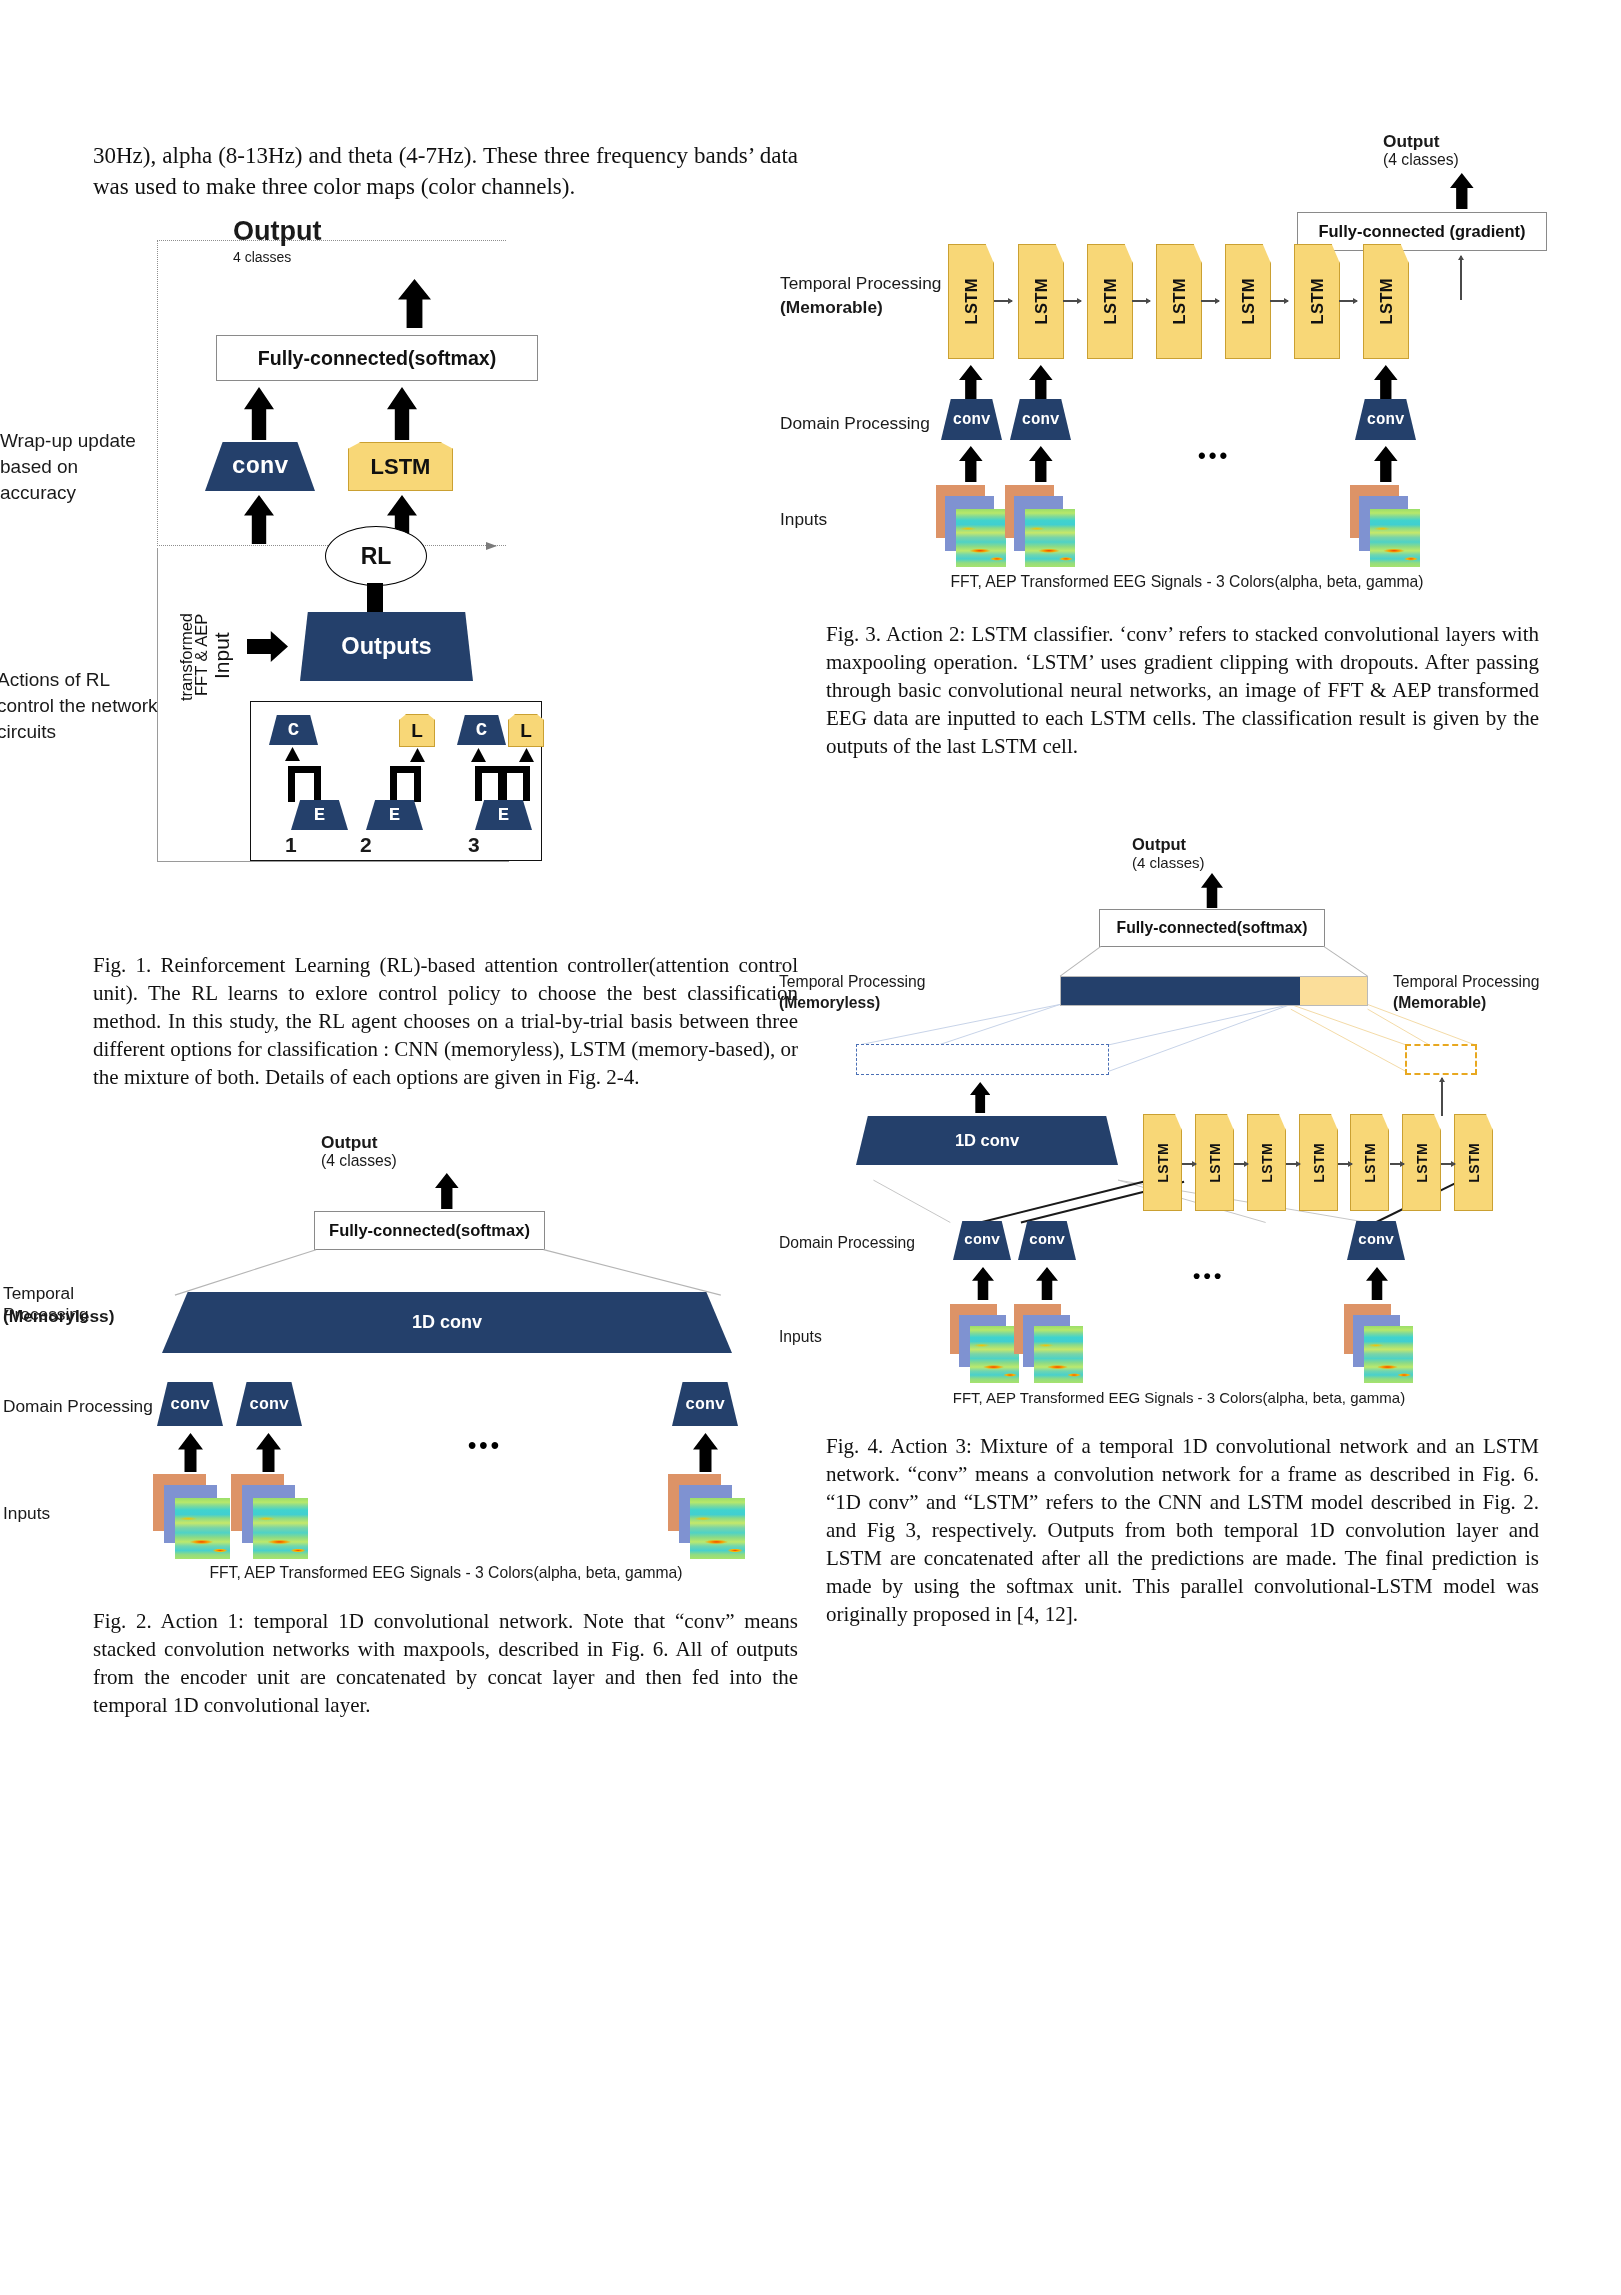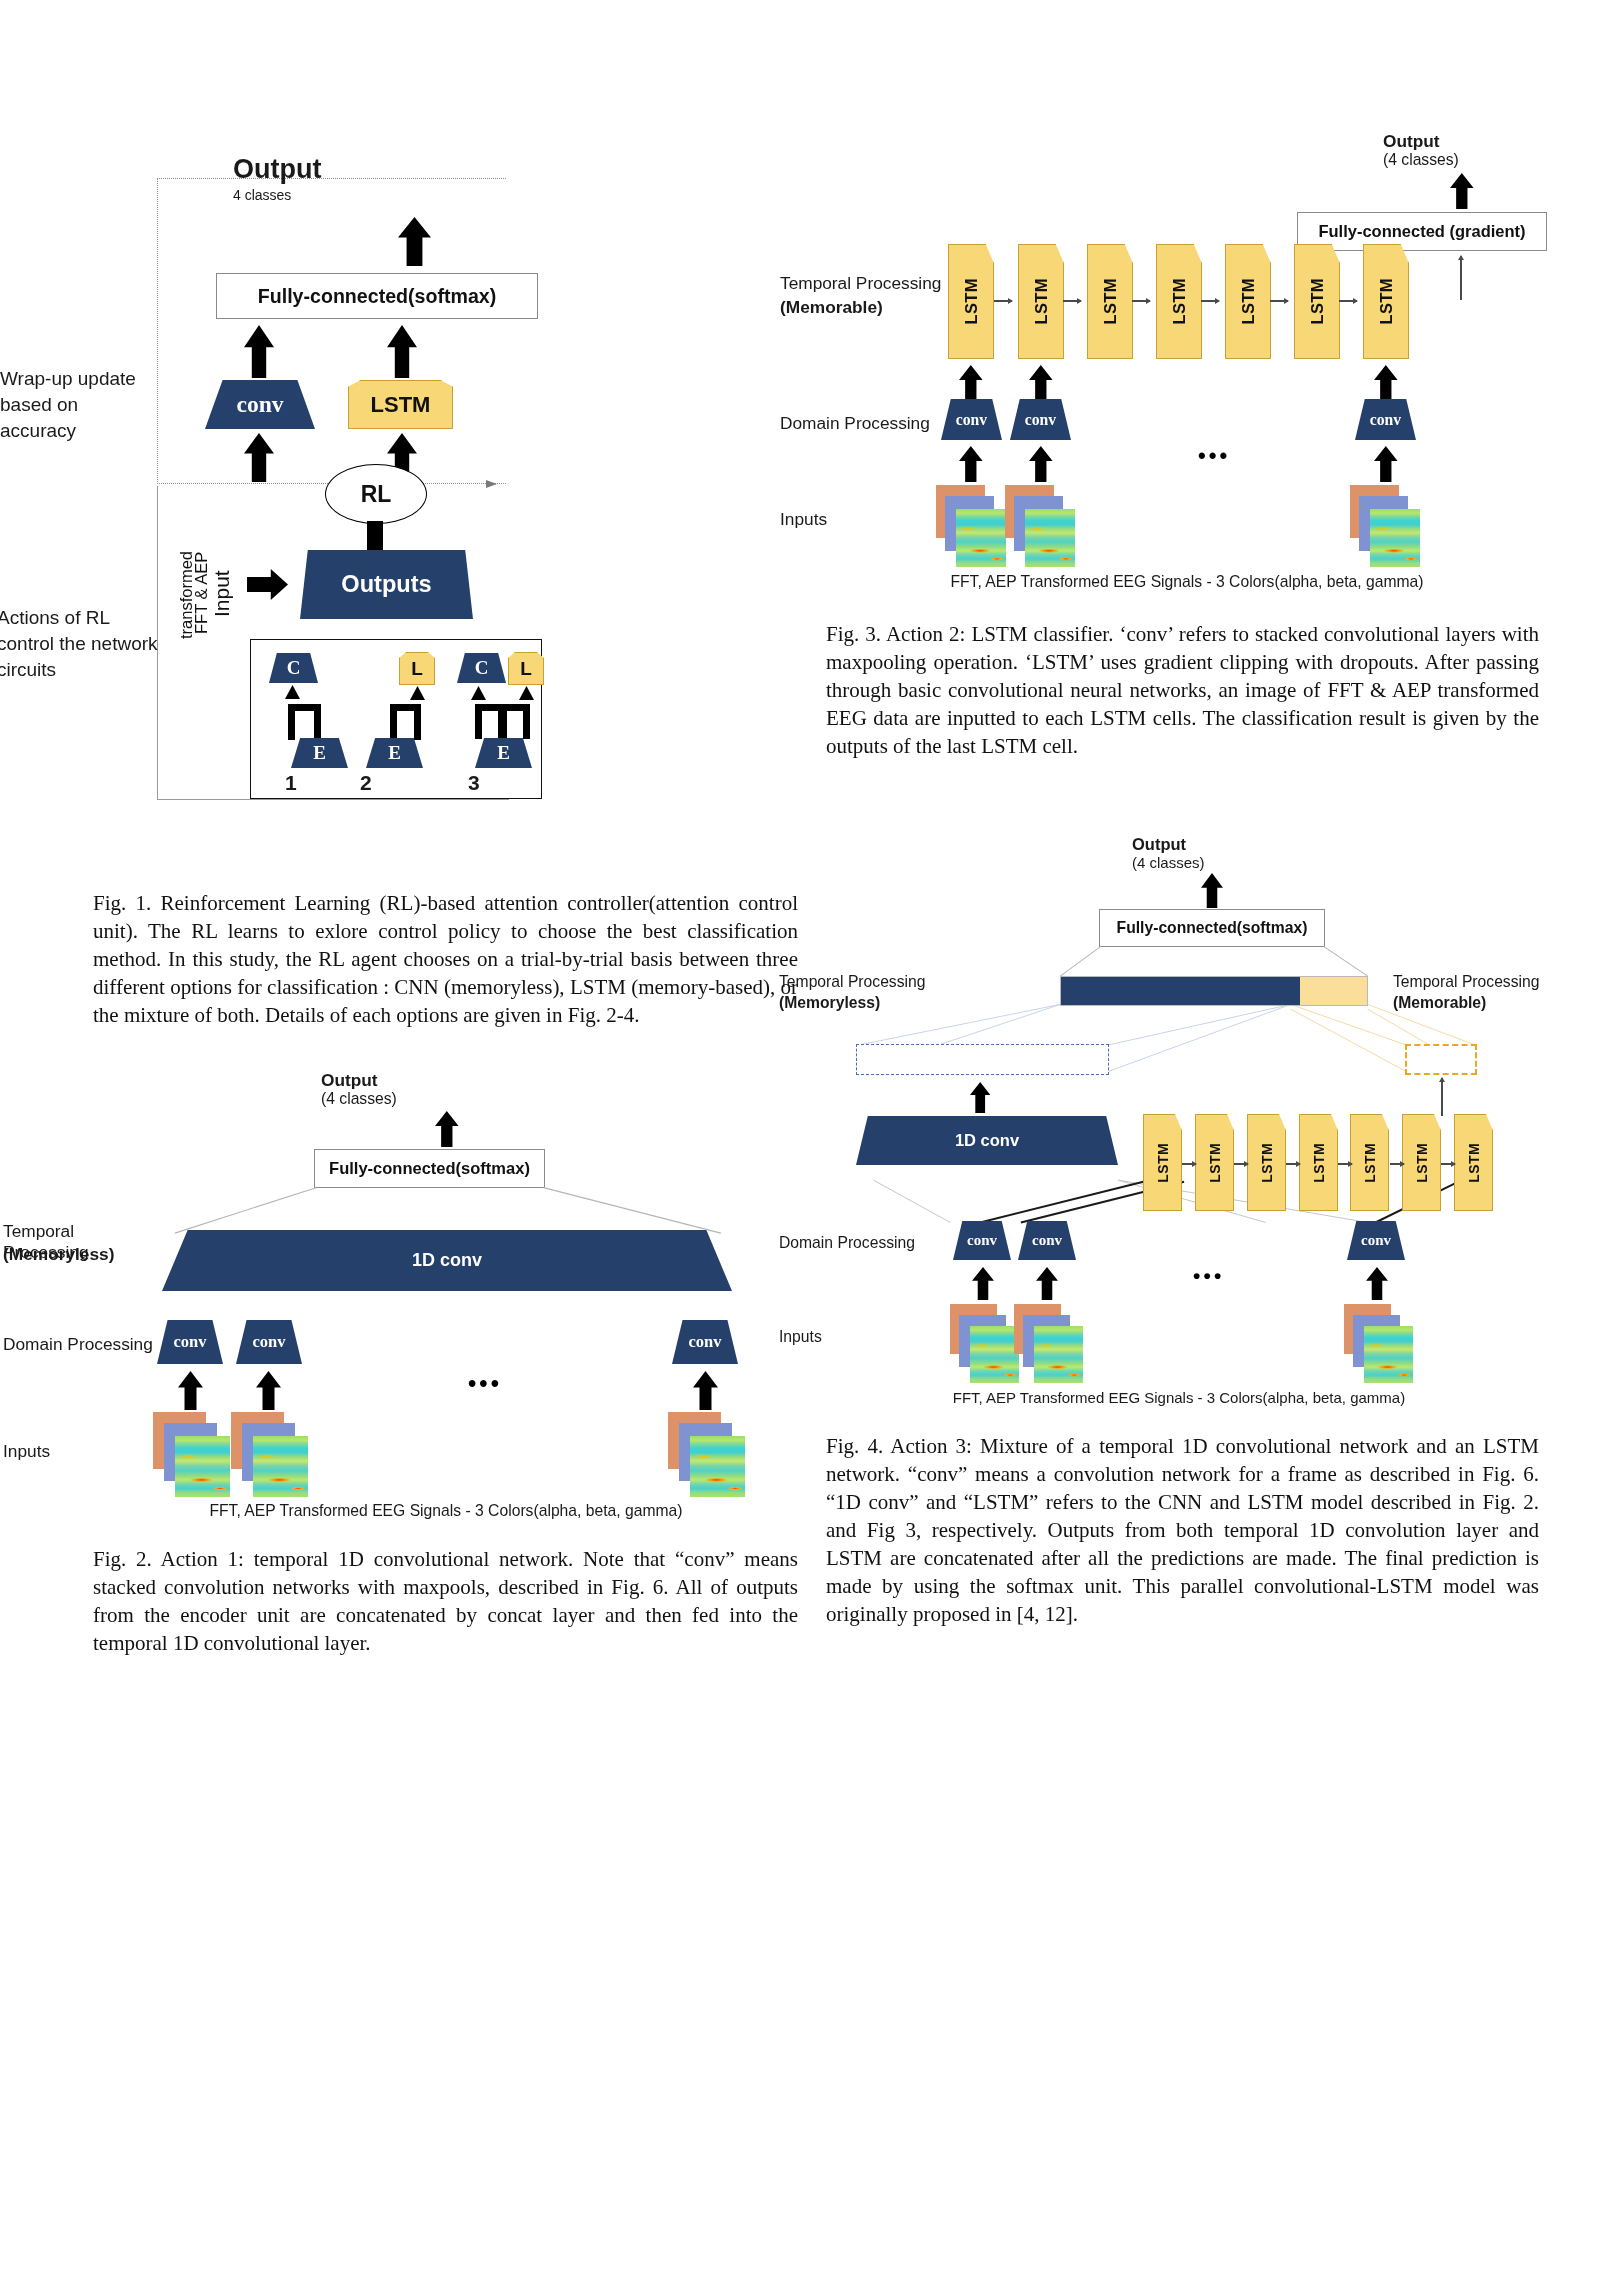--- a/index.html
+++ b/index.html
@@ -134,6 +134,7 @@
 
   <div class="col-left">
 
+    <div class="body-text">30Hz), alpha (8-13Hz) and theta (4-7Hz). These three frequency bands’ data was used to make three color maps (color channels).</div>
 
     <div class="fig" style="height:724px;margin-top:14px;">
 

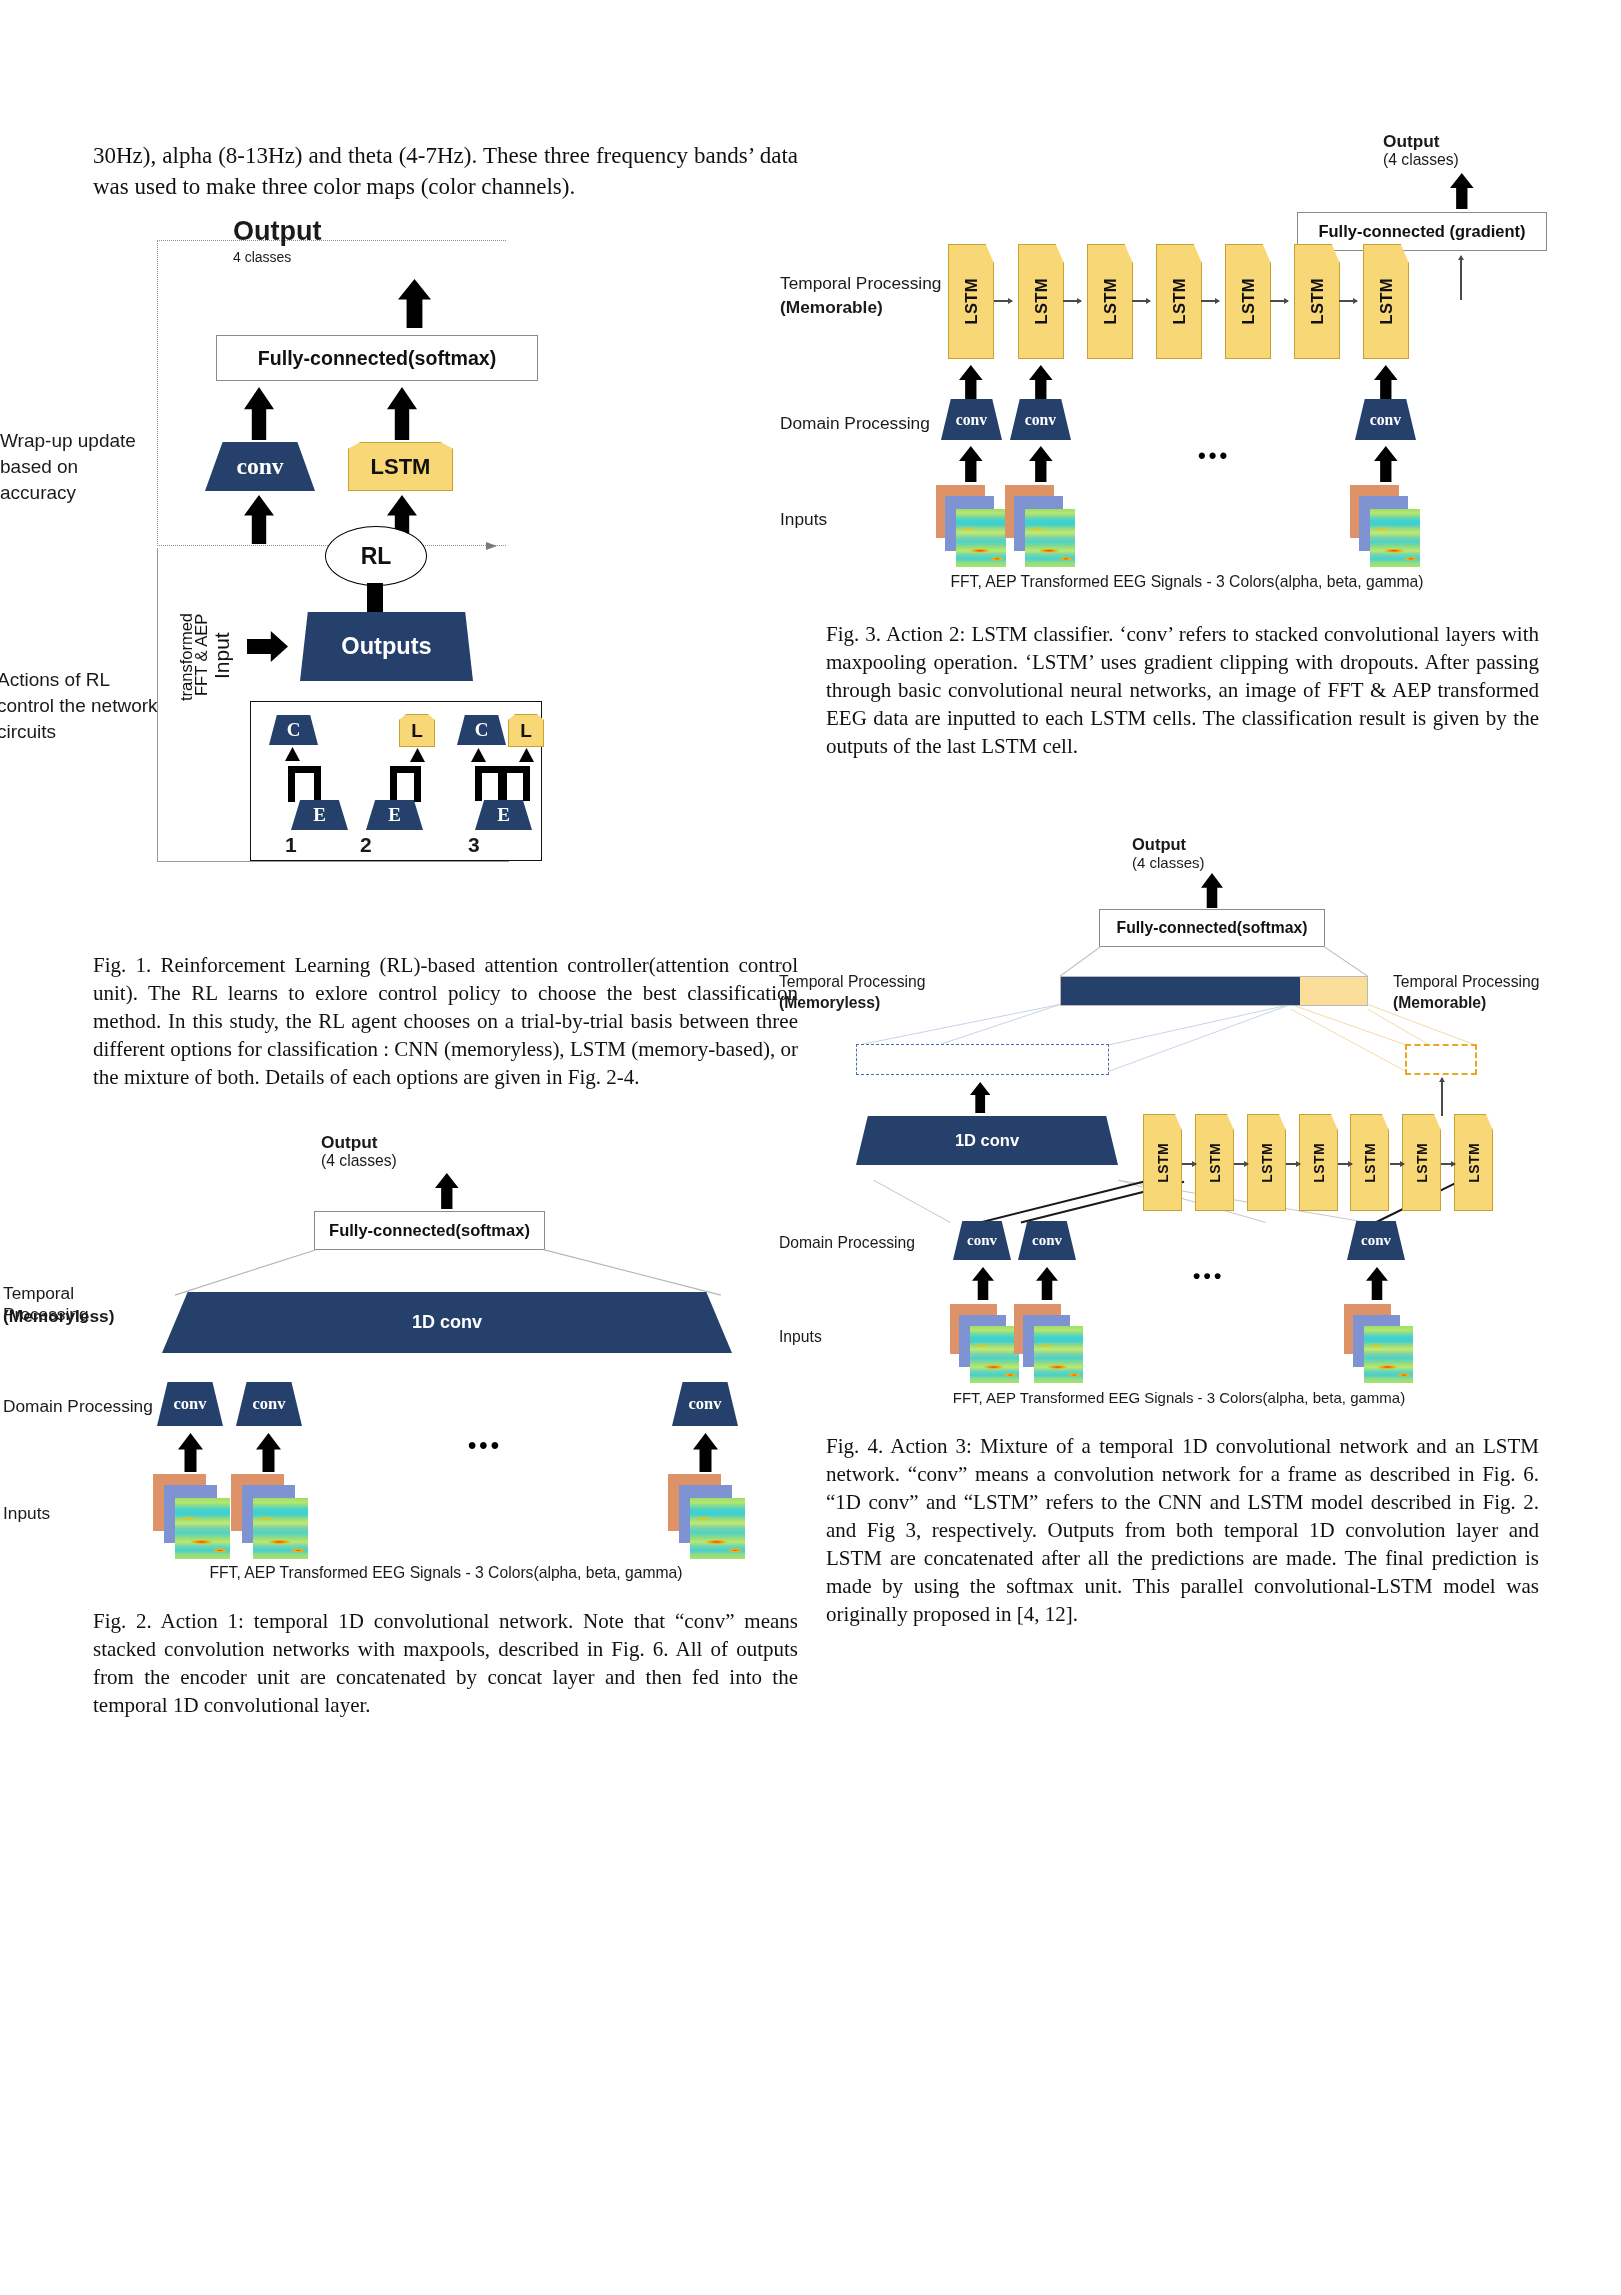--- a/index.html
+++ b/index.html
@@ -42,7 +42,7 @@
   .trap-conv{
     position:absolute;background:#24406b;
     display:flex;align-items:center;justify-content:center;
-    color:#fff;font-family:Liberation Serif, serif;font-weight:bold;
+    color:#fff;font-family:Liberation Mono, monospace;font-weight:bold;
     clip-path:polygon(16% 0,84% 0,100% 100%,0 100%);
     box-sizing:border-box;
   }

